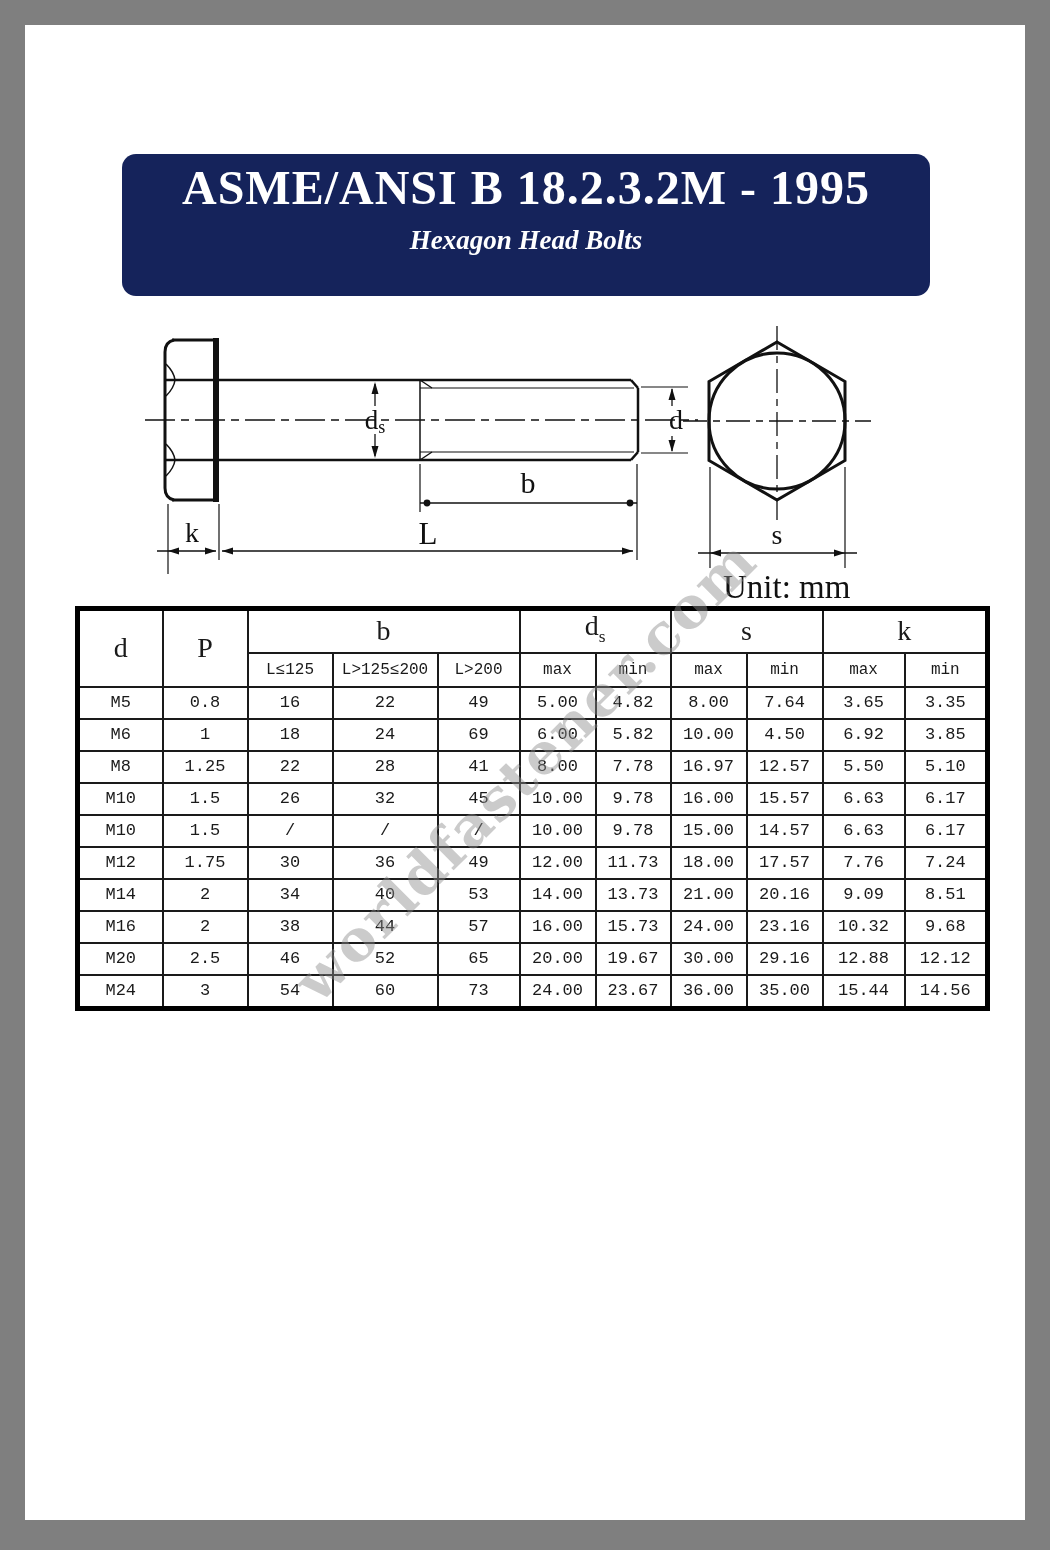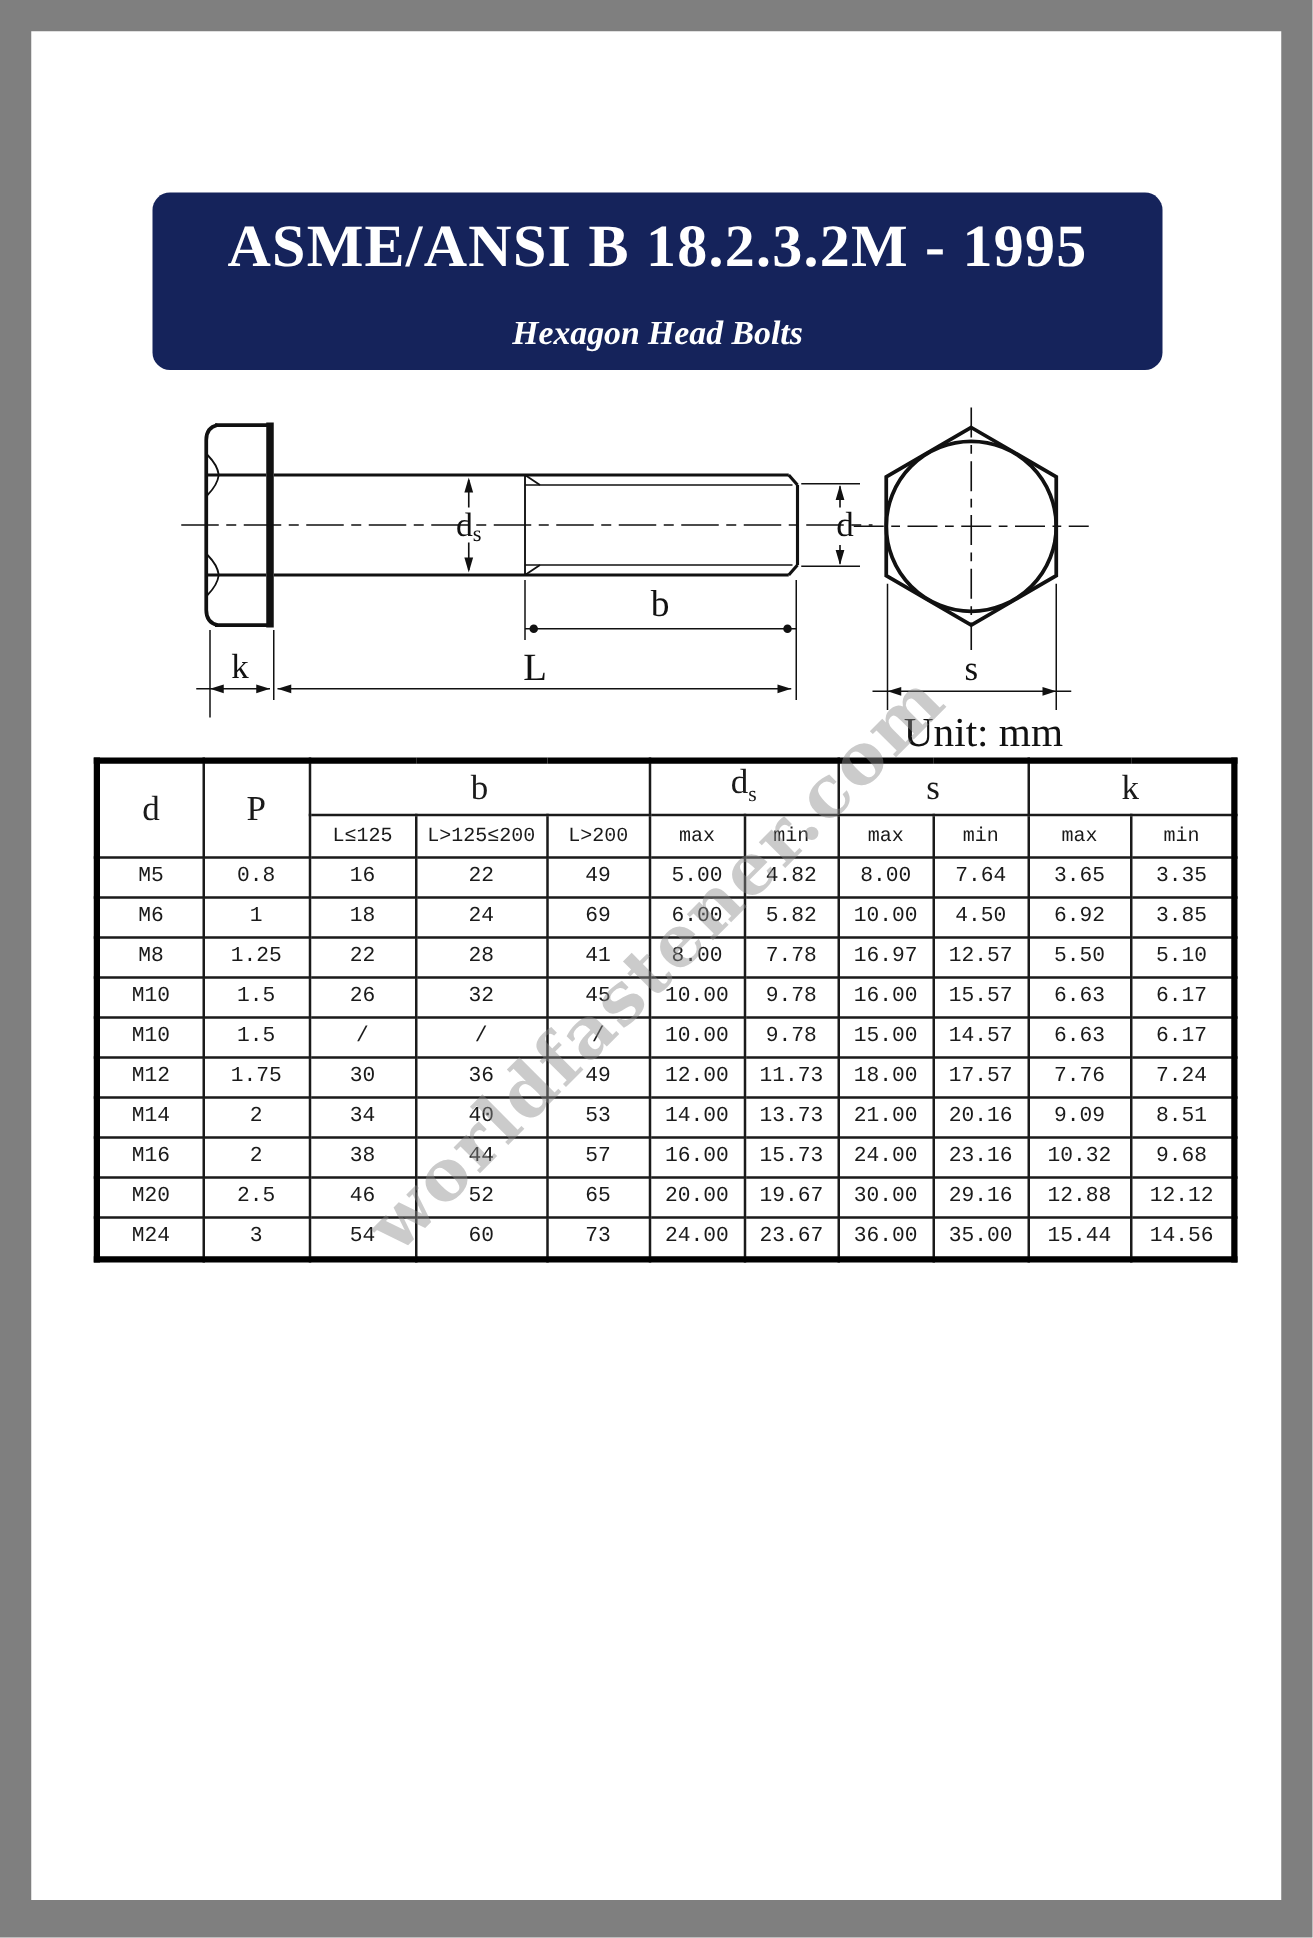--- a/index.html
+++ b/index.html
@@ -19,7 +19,7 @@
     background:#15235b;border-radius:14px;color:#fff;text-align:center;
   }
   .banner .title{
-    margin-top:16px;font-size:48px;font-weight:700;letter-spacing:1px;
+    margin-top:6px;font-size:48px;font-weight:700;letter-spacing:1px;
     font-family:"Liberation Serif", serif;
   }
   .banner .subtitle{

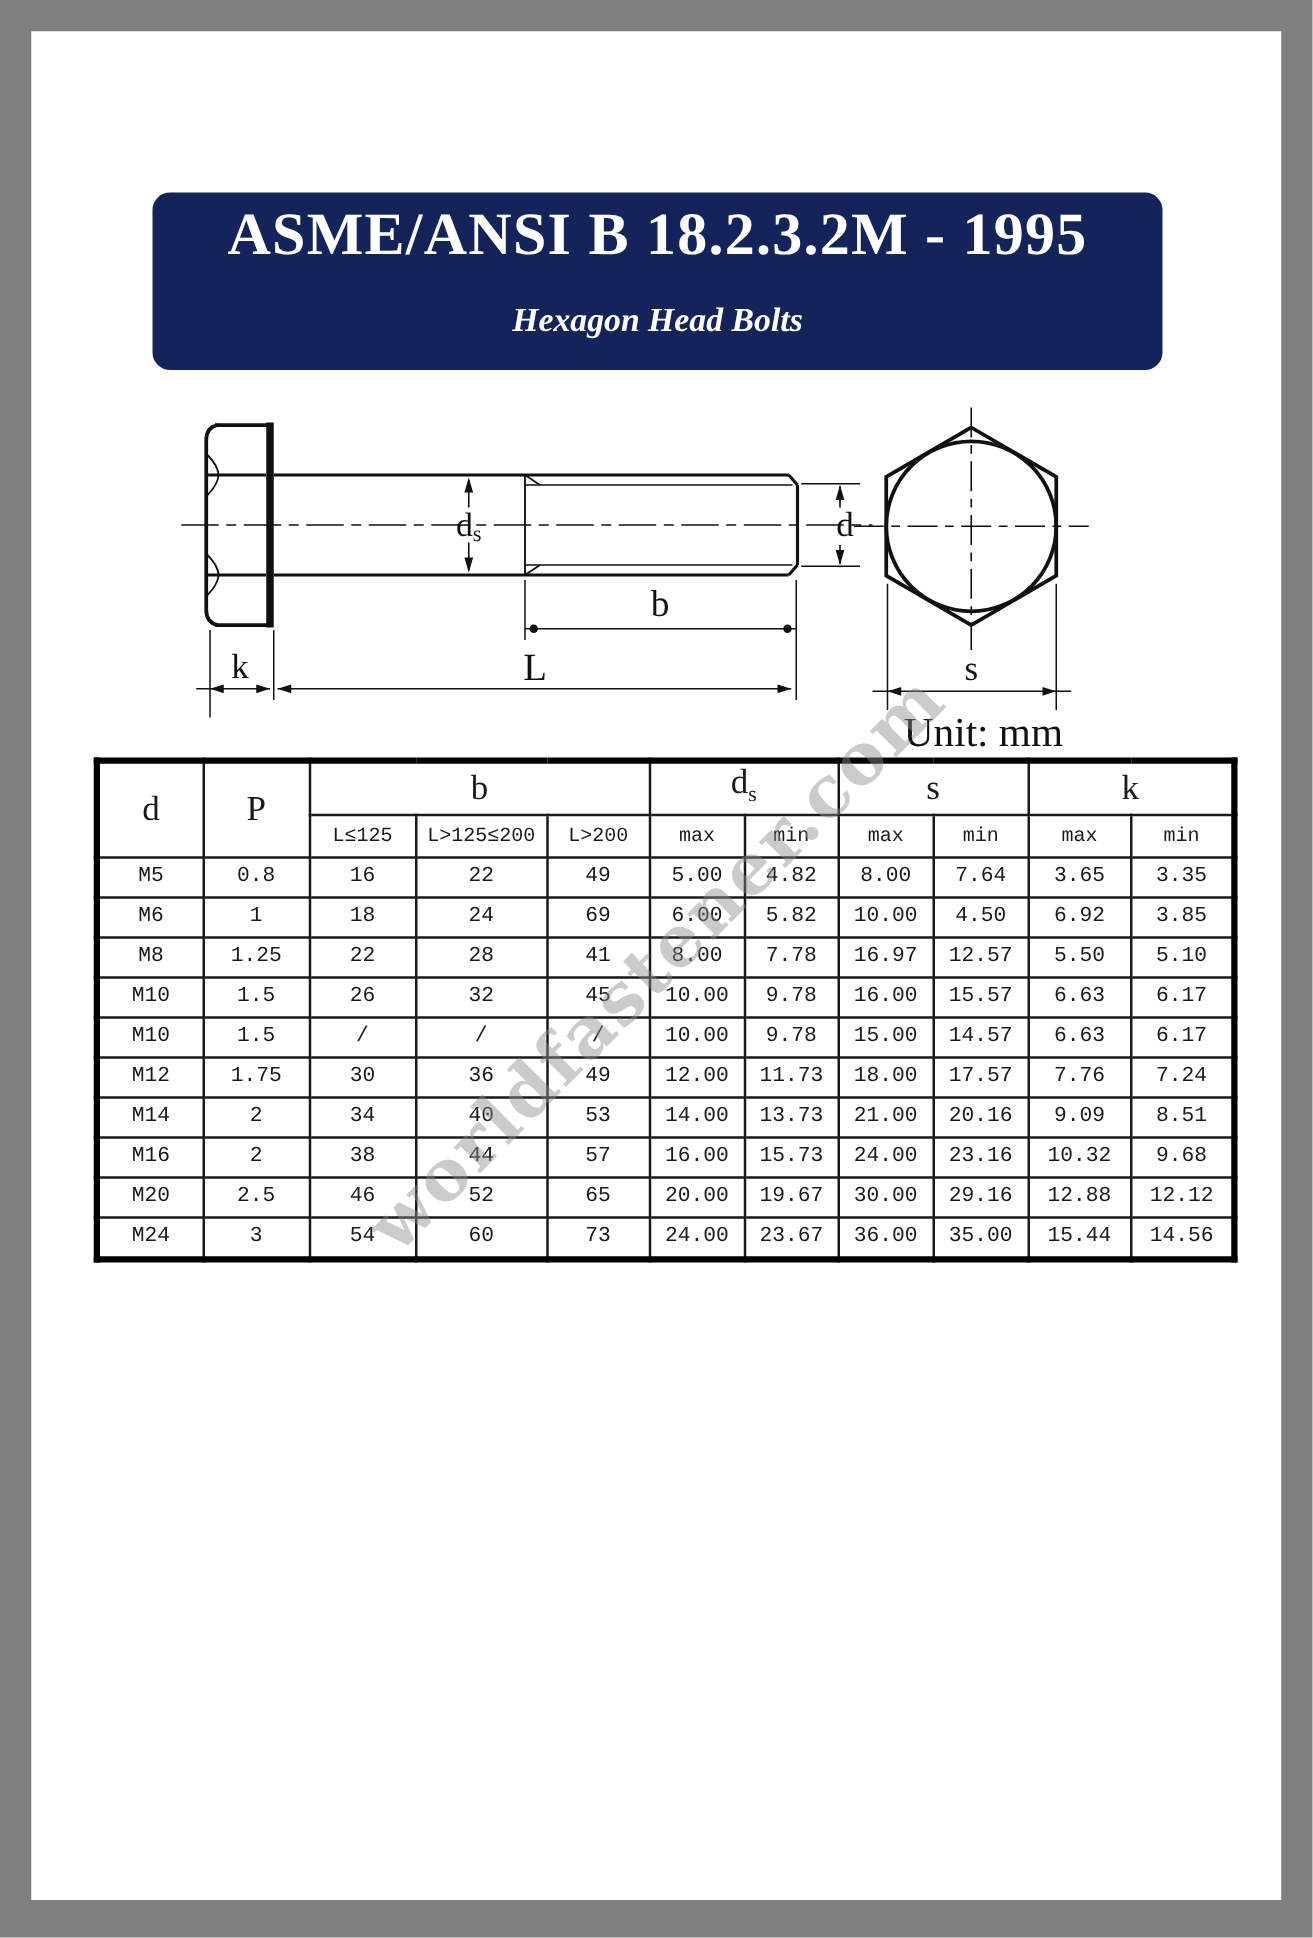--- a/index.html
+++ b/index.html
@@ -23,7 +23,7 @@
     font-family:"Liberation Serif", serif;
   }
   .banner .subtitle{
-    margin-top:26px;font-size:27px;font-weight:700;font-style:italic;
+    margin-top:10px;font-size:27px;font-weight:700;font-style:italic;
     font-family:"Liberation Serif", serif;
   }
   

